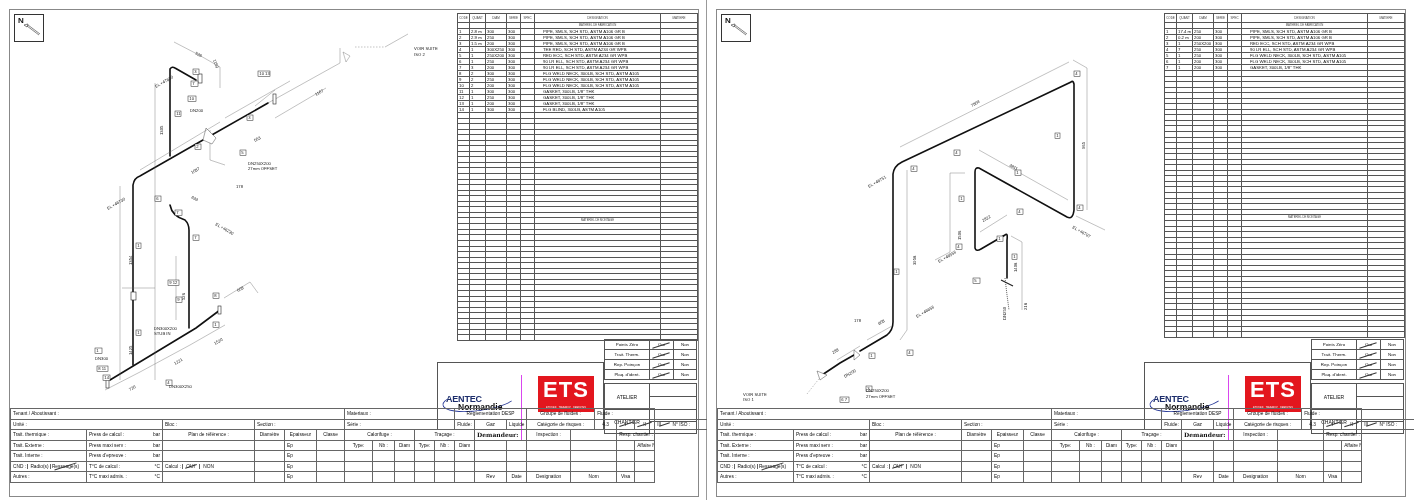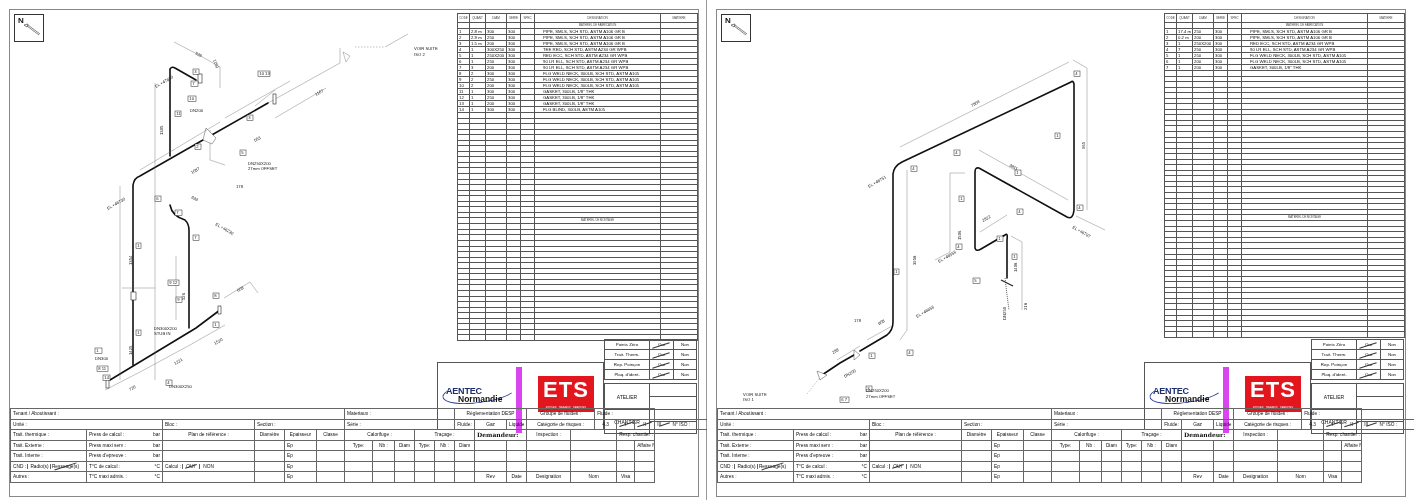--- a/index.html
+++ b/index.html
@@ -29,7 +29,7 @@
   .strike::after { content: ""; position: absolute; left: 10%; top: 50%; width: 80%; border-top: 0.7px solid #333; transform: rotate(-18deg); }
 
   .logo-box { position: absolute; left: 427px; top: 352px; width: 167px; height: 67px; border: 1px solid #555; border-bottom: none; }
-  .logo-aen { position: absolute; left: 0; top: 4px; width: 84px; height: 66px; border-right: 6px solid #d946ef; }
+  .logo-aen { position: absolute; left: 0; top: 12px; width: 84px; height: 66px; border-right: 1px solid #d946ef; }
   .aen-word { position: absolute; left: 8px; top: 19px; font-size: 9px; font-weight: bold; color: #1c2d6b; letter-spacing: -0.2px; }
   .aen-word span { color: #1c2d6b; }
   .aen-sub { position: absolute; left: 20px; top: 27px; font-size: 8.5px; font-weight: bold; color: #111; }

